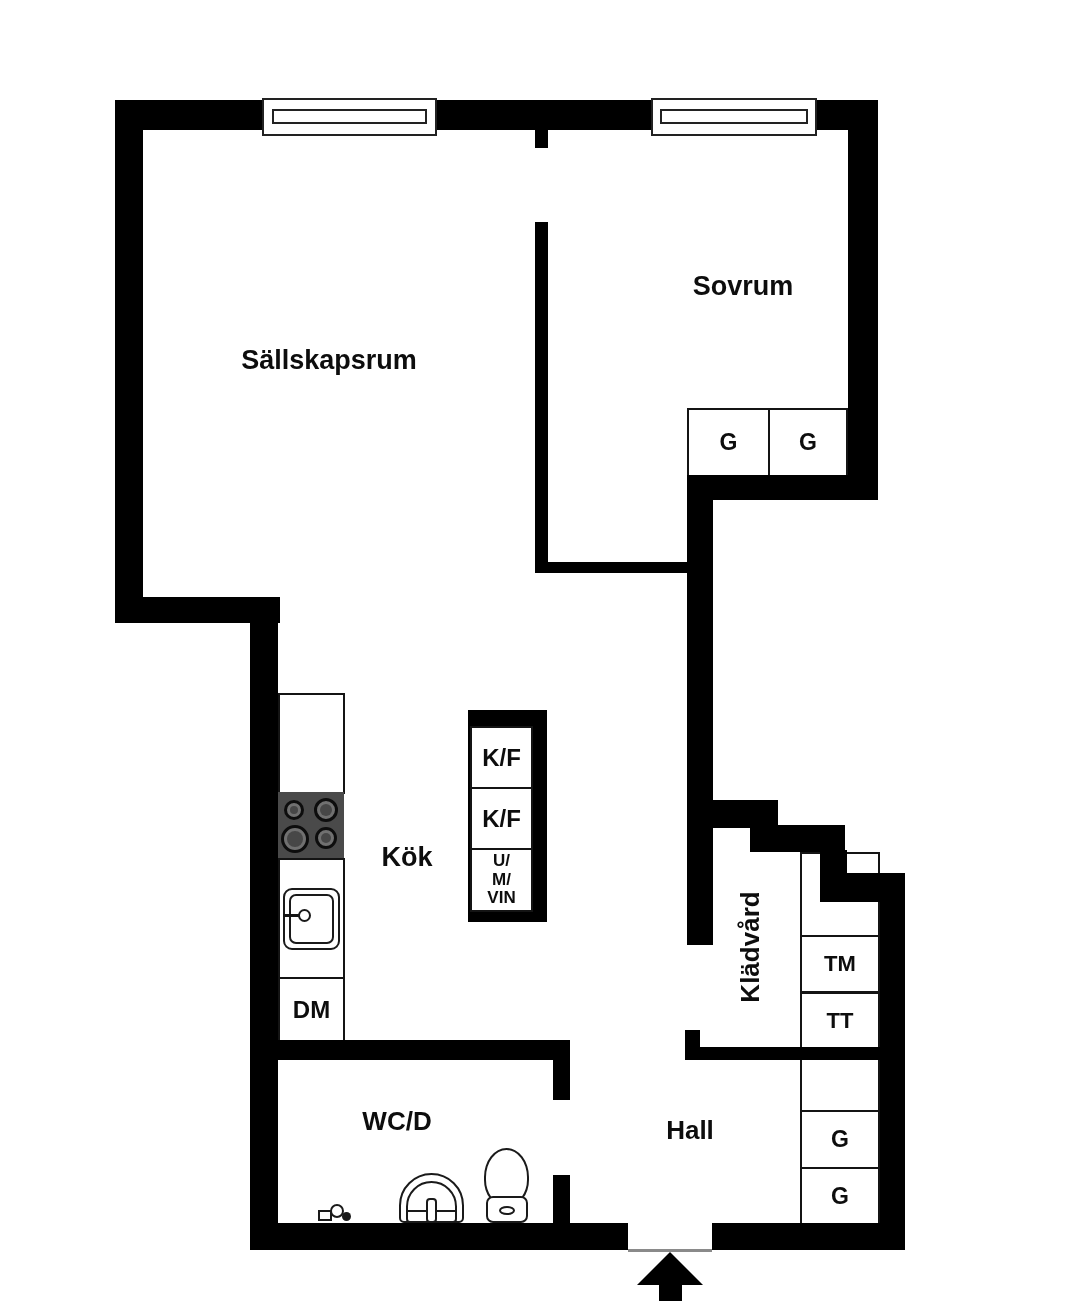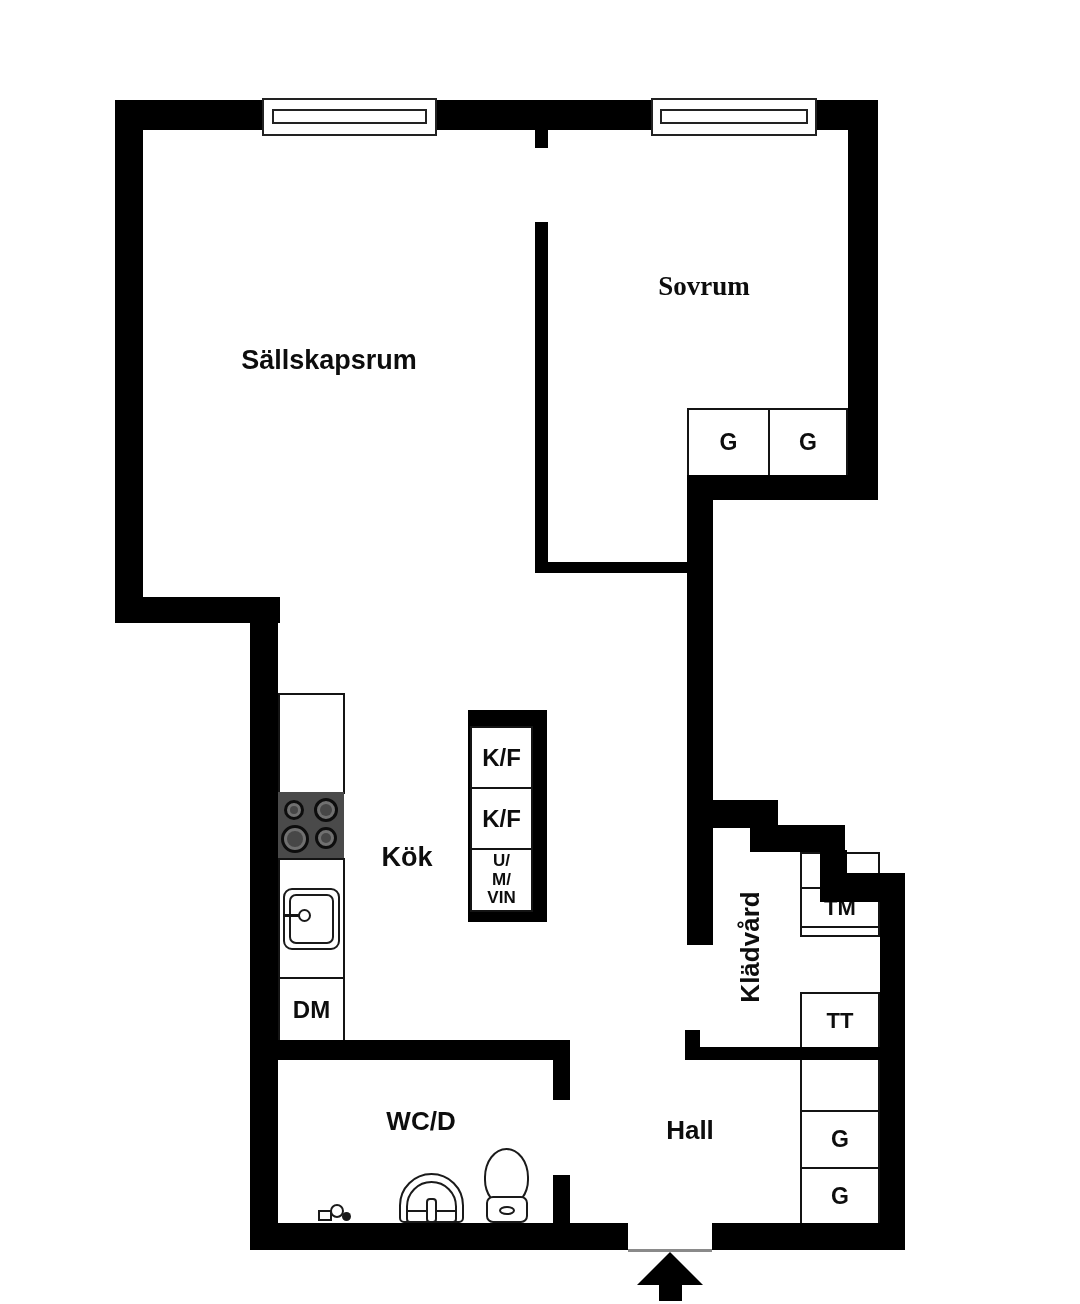--- a/index.html
+++ b/index.html
@@ -142,7 +142,7 @@
   <div class="wall" style="left:659px;top:1283px;width:23px;height:18px;"></div>
 
   <div class="label fs27" style="left:329px;top:360px;">Sällskapsrum</div>
-  <div class="label fs27" style="left:704px;top:286px;font-family:Liberation Serif, serif;">Sovrum</div>
+  <div class="label fs27" style="left:743px;top:286px;">Sovrum</div>
   <div class="label fs27" style="left:407px;top:857px;">Kök</div>
   <div class="label fs26" style="left:421px;top:1121px;">WC/D</div>
   <div class="label fs26" style="left:690px;top:1130px;">Hall</div>

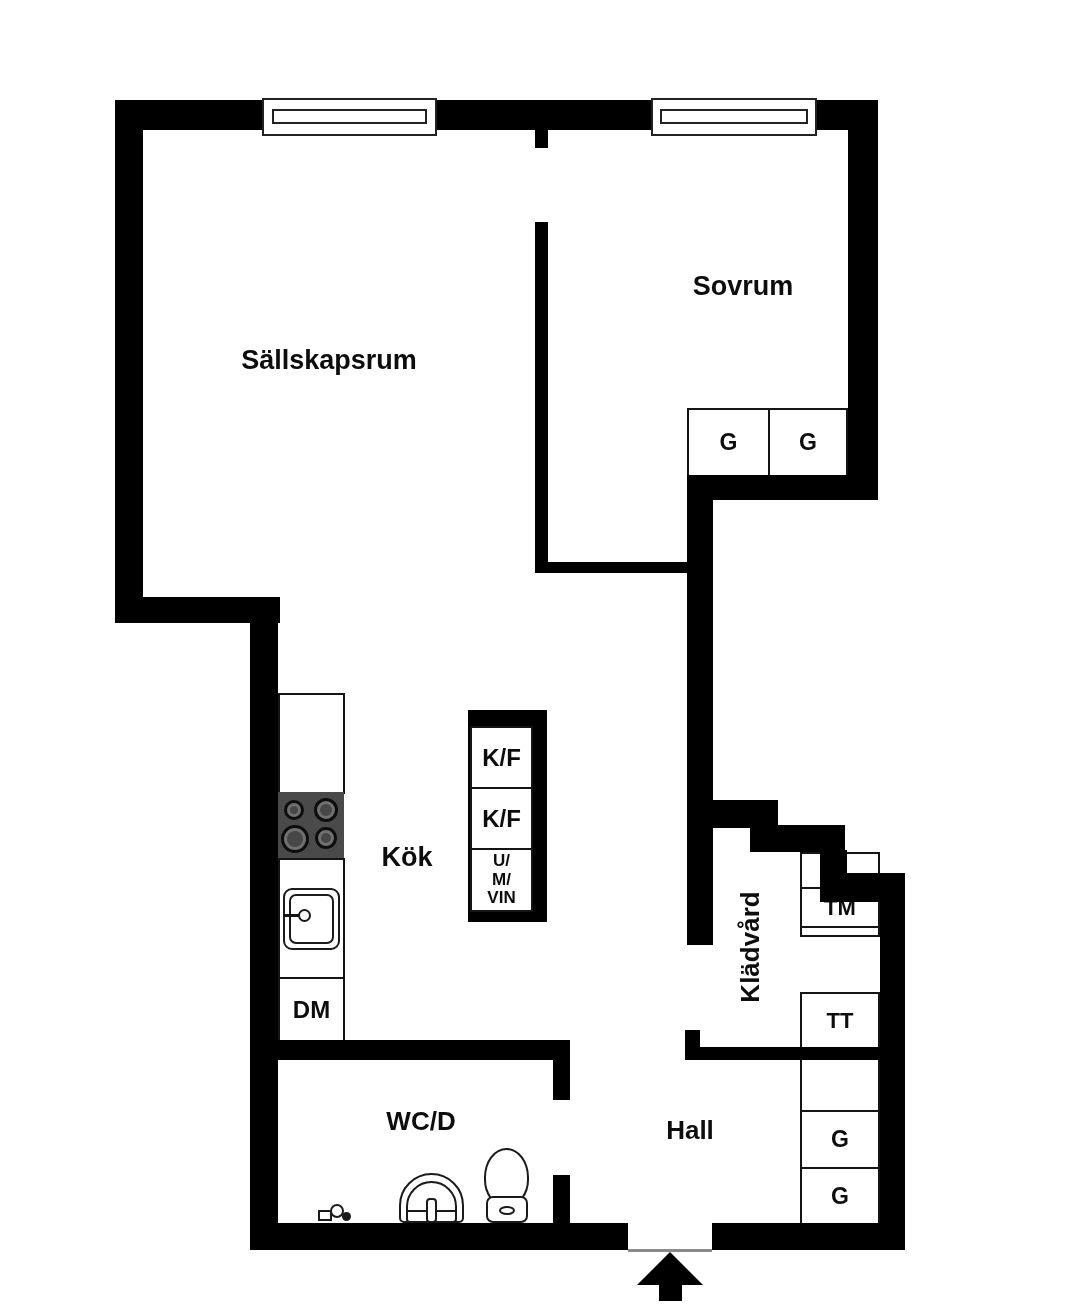--- a/index.html
+++ b/index.html
@@ -112,7 +112,7 @@
   </div>
 
   <div class="cell" style="left:800px;top:852px;width:80px;height:85px;"></div>
-  <div class="cell fs22" style="left:800px;top:887px;width:80px;height:41px;">
+  <div class="cell fs22" style="left:800px;top:935px;width:80px;height:58px;">
     <span>TM</span>
   </div>
   <div class="cell fs22" style="left:800px;top:992px;width:80px;height:57px;">

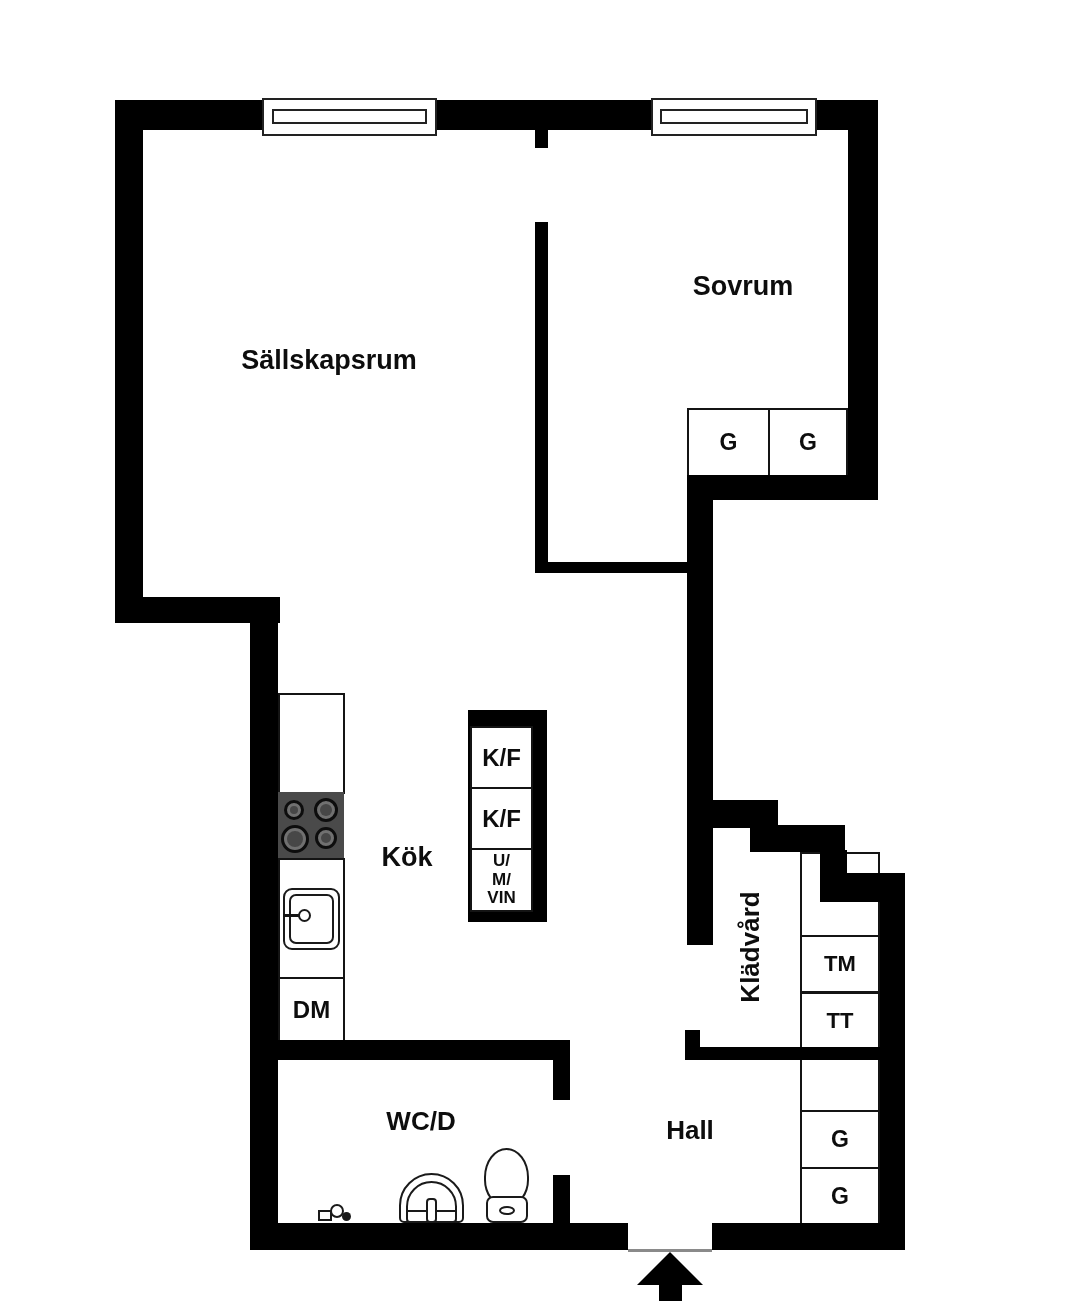--- a/index.html
+++ b/index.html
@@ -144,7 +144,7 @@
   <div class="label fs27" style="left:329px;top:360px;">Sällskapsrum</div>
   <div class="label fs27" style="left:743px;top:286px;">Sovrum</div>
   <div class="label fs27" style="left:407px;top:857px;">Kök</div>
-  <div class="label fs26" style="left:421px;top:1121px;">WC/D</div>
+  <div class="label fs26" style="left:397px;top:1121px;">WC/D</div>
   <div class="label fs26" style="left:690px;top:1130px;">Hall</div>
   <div class="label rot fs26" style="left:750px;top:947px;">Klädvård</div>
 

